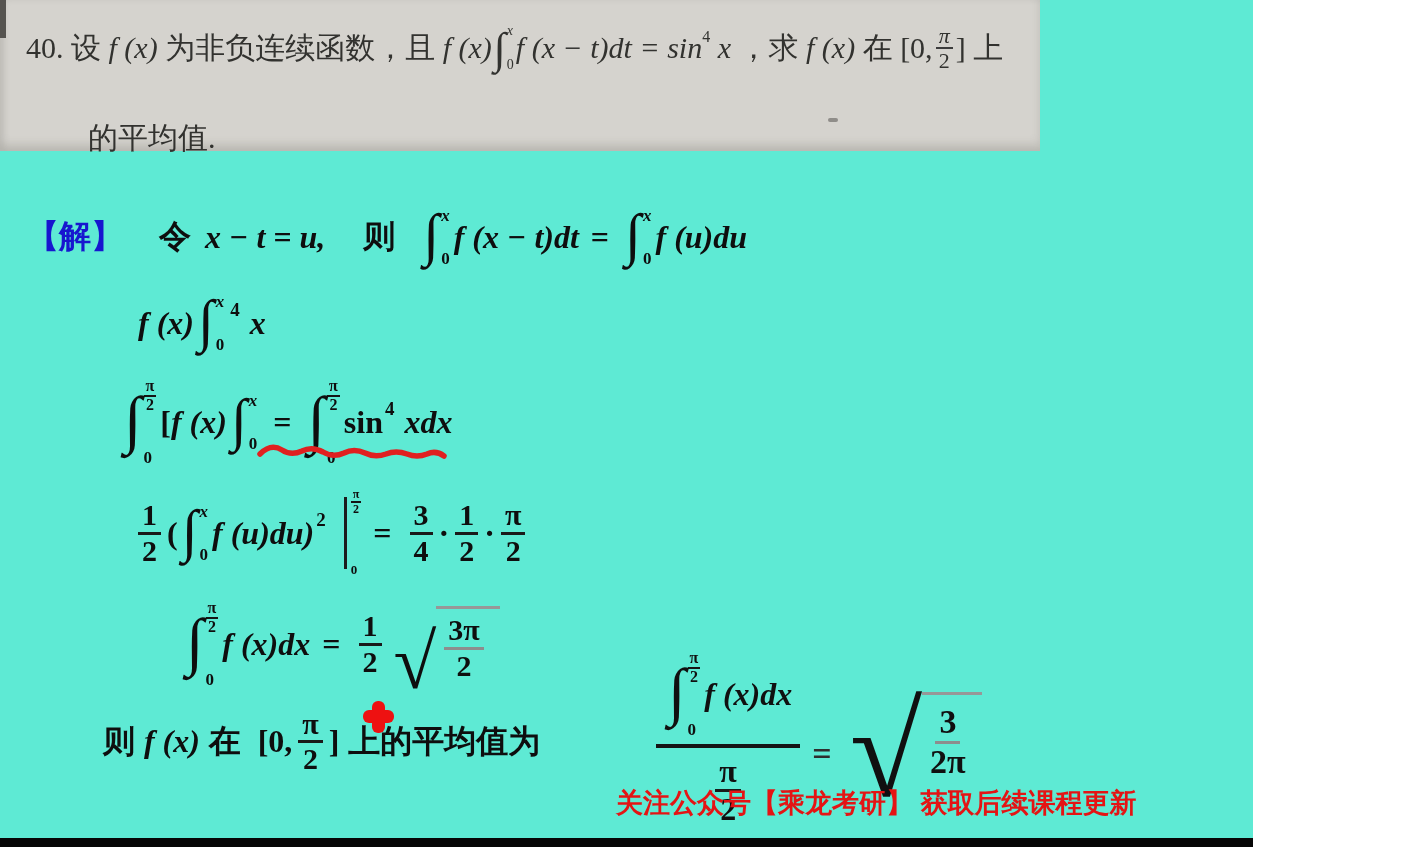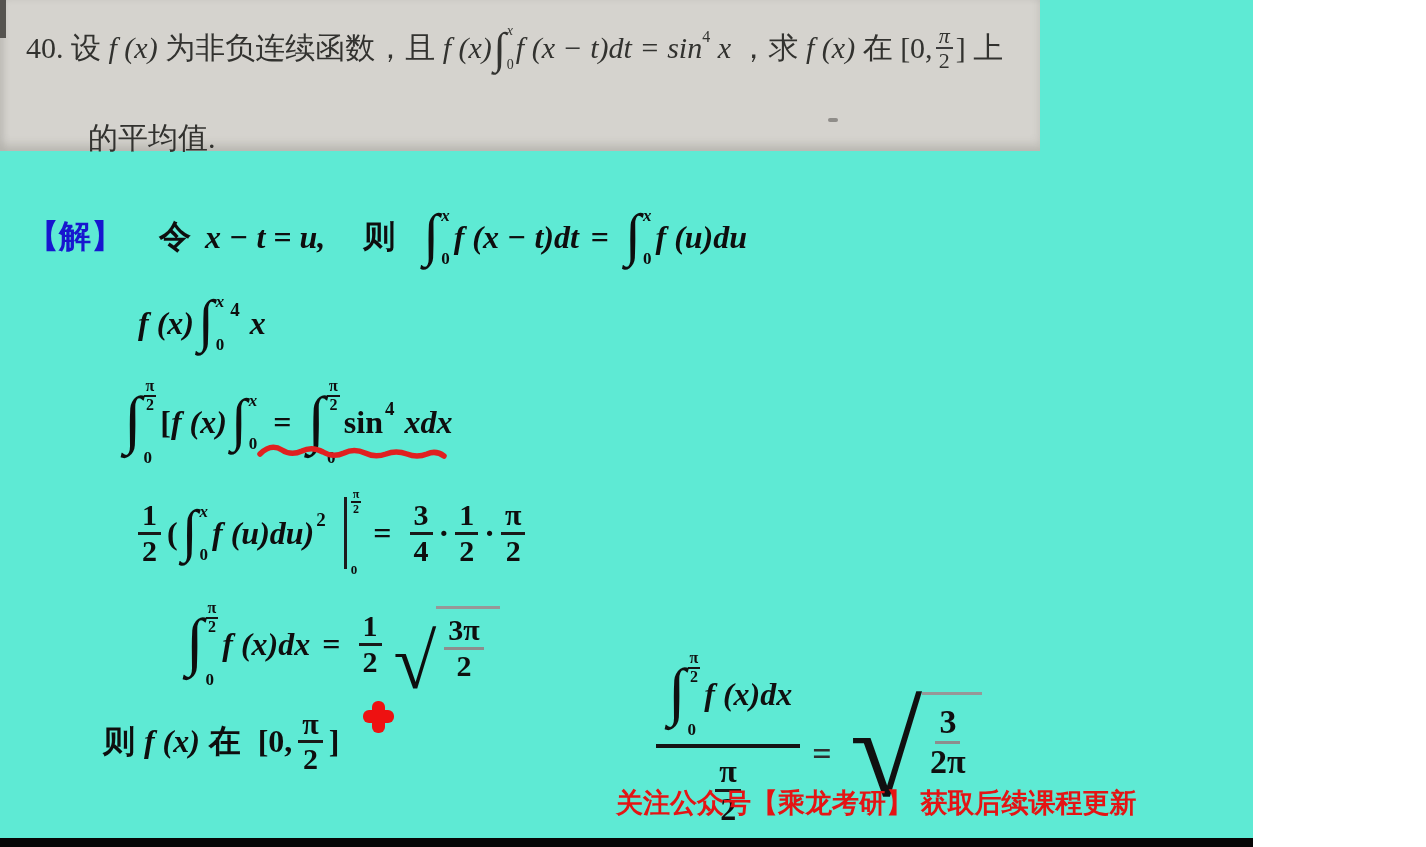--- a/index.html
+++ b/index.html
@@ -162,6 +162,7 @@
     <span class="mr"> [0,</span>
     <span class="frac"><span class="num">π</span><span>2</span></span>
     <span class="mr">]</span>
+    <span class="cnb"> 上的平均值为</span>
   </div>
 
   <div class="stamp"></div>

